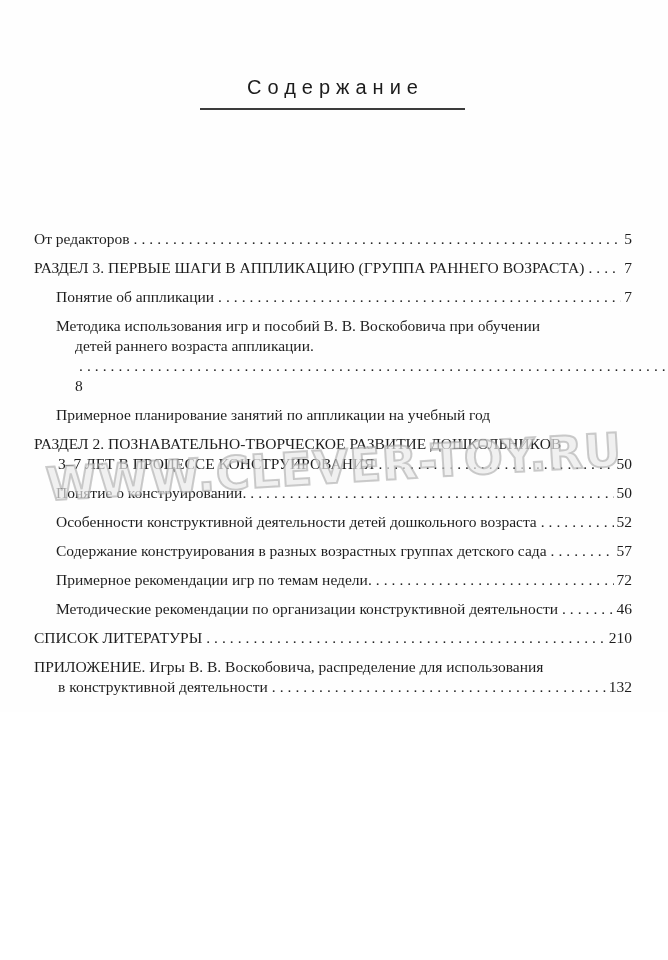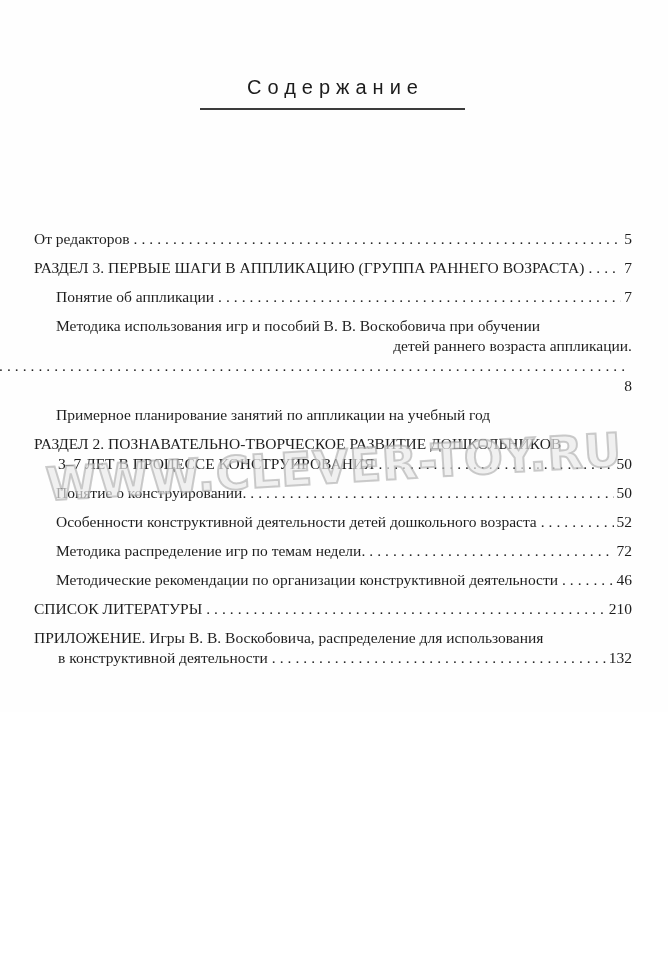--- a/index.html
+++ b/index.html
@@ -48,7 +48,7 @@
   .entry .line { white-space: nowrap; }
   .entry .row {
     display: flex;
-    align-items: flex-end;
+    align-items: flex-start;
   }
   .entry .row .t { white-space: nowrap; }
   

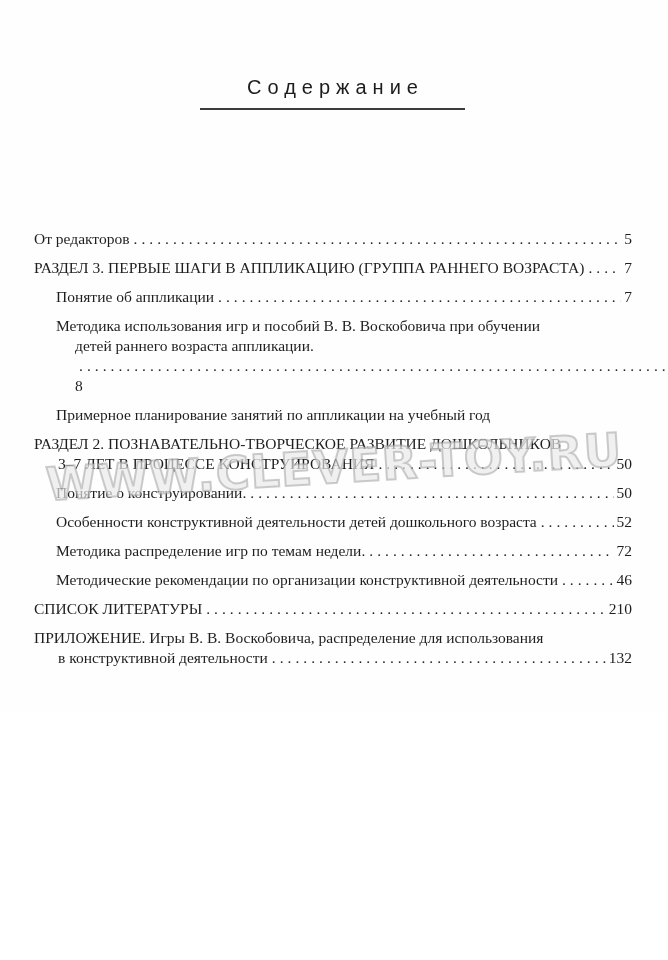--- a/index.html
+++ b/index.html
@@ -156,6 +156,13 @@
       </div>
       <div class="entry lvl1">
         <div class="row">
+          <span class="t">Содержание конструирования в разных возрастных группах детского сада</span>
+          <span class="leader"></span>
+          <span class="pg">57</span>
+        </div>
+      </div>
+      <div class="entry lvl1">
+        <div class="row">
           <span class="t">Методика распределение игр по темам недели.</span>
           <span class="leader"></span>
           <span class="pg">72</span>

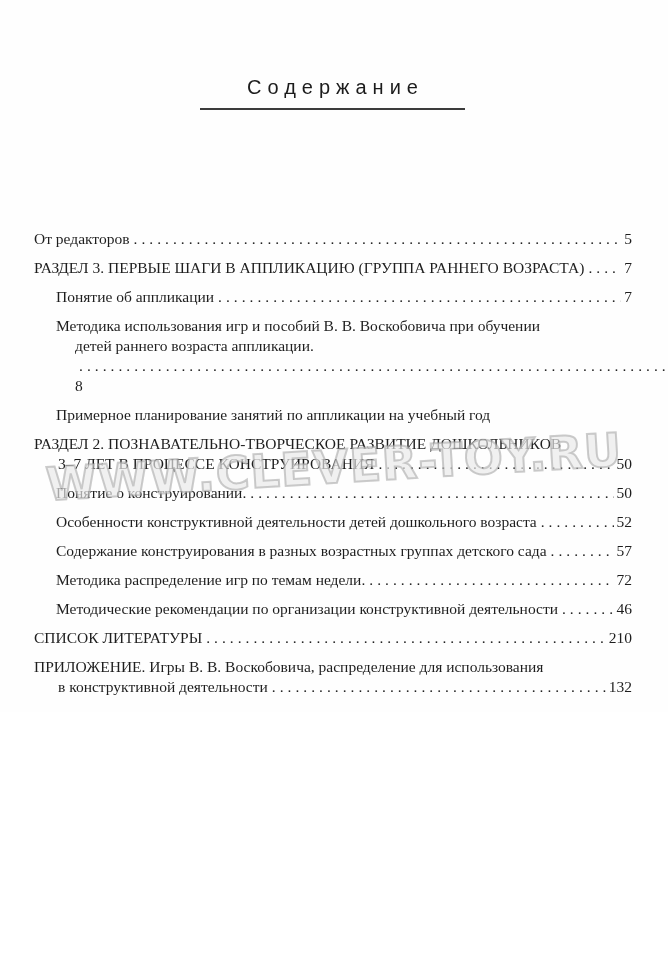--- a/index.html
+++ b/index.html
@@ -163,7 +163,7 @@
       </div>
       <div class="entry lvl1">
         <div class="row">
-          <span class="t">Методика распределение игр по темам недели.</span>
+          <span class="t">Примерное рекомендации игр по темам недели.</span>
           <span class="leader"></span>
           <span class="pg">72</span>
         </div>

